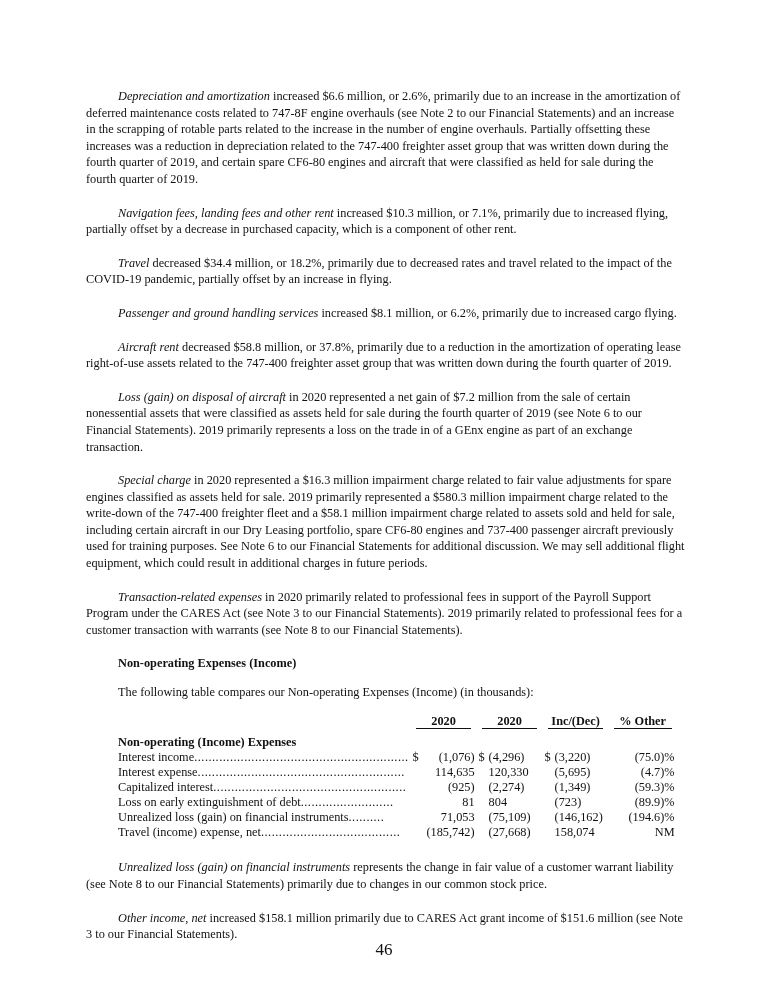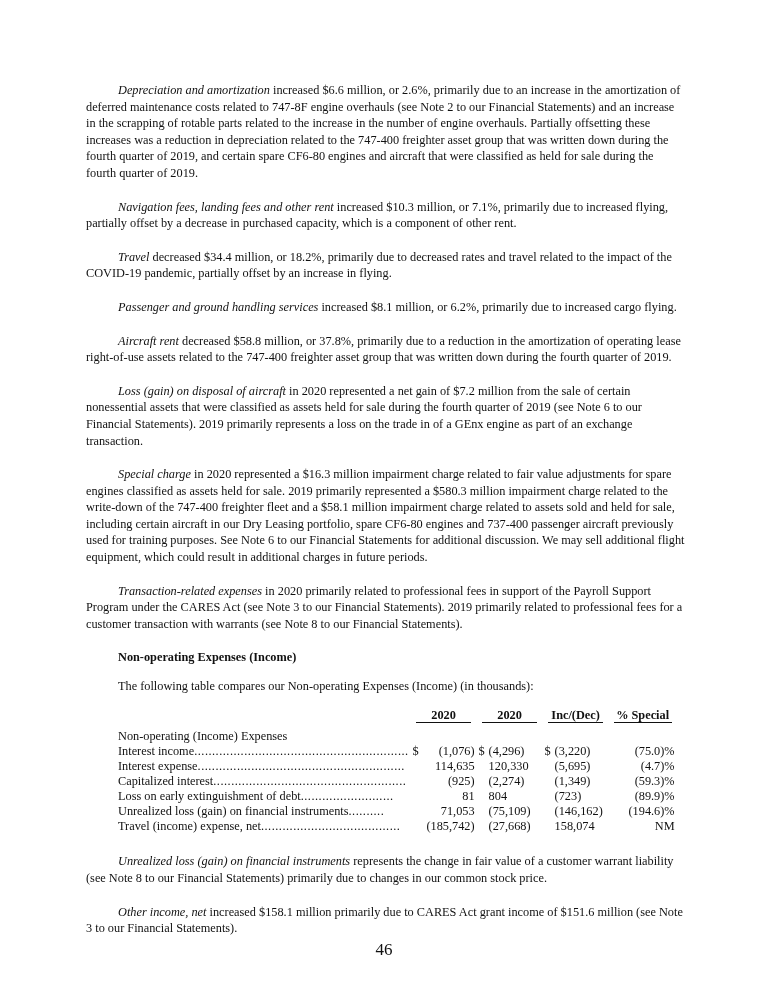--- a/index.html
+++ b/index.html
@@ -7,7 +7,7 @@
       width: 768px; height: 997px; position: relative; overflow: hidden;
       font-family: "Liberation Serif", serif; color: #111; font-size: 12.3px;
     }
-    .page { position: absolute; left: 86px; top: 82px; width: 600px; }
+    .page { position: absolute; left: 86px; top: 88px; width: 600px; }
     p.para {
       margin: 0; line-height: 16.6px; text-indent: 32px;
     }

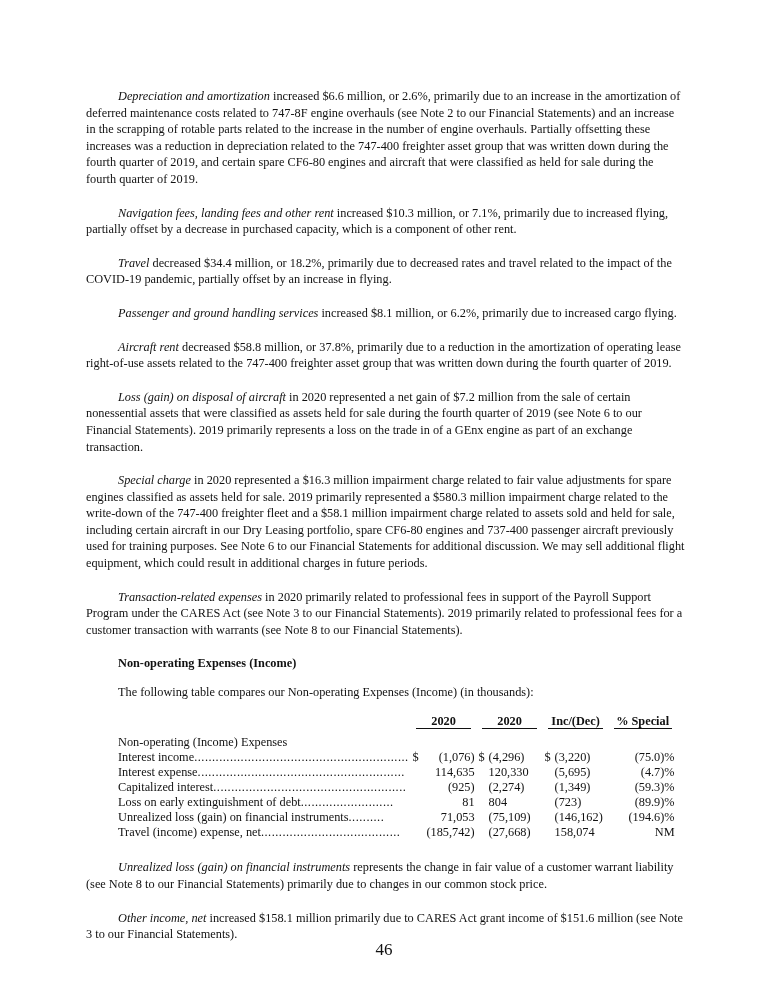--- a/index.html
+++ b/index.html
@@ -72,7 +72,7 @@
         <th class="sp"></th>
         <th class="col cinc" colspan="2"><span>Inc/(Dec)</span></th>
         <th class="sp"></th>
-        <th class="col cpct"><span>% Special</span></th>
+        <th class="col cpct"><span>% Other</span></th>
       </tr>
       <tr>
           <td colspan="12" style="height:6px"></td>

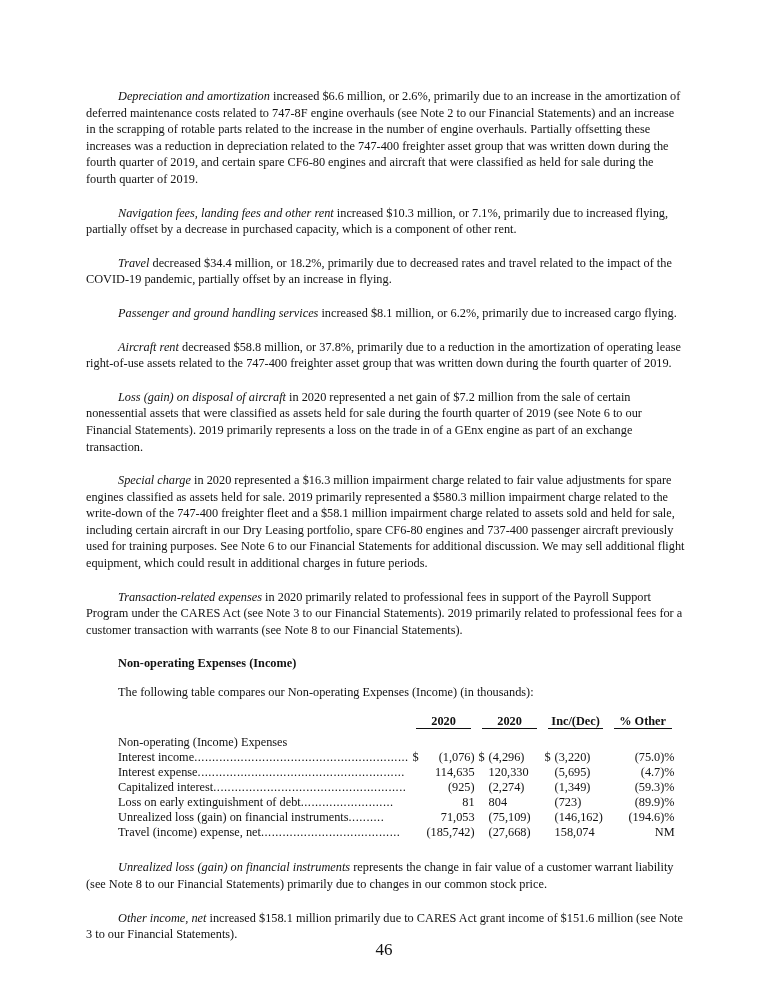--- a/index.html
+++ b/index.html
@@ -26,7 +26,7 @@
     th.c2020 span, th.c2019 span, th.cinc span { width: 55px; }
     th.cpct span { width: 58px; }
     td.label { width: 283px; overflow: hidden; }
-    td.label.section { font-weight: normal; margin-top: 37px; }
+    td.label.section { font-weight: bold; margin-top: 37px; }
     td.dollar { width: 10px; text-align: left; }
     td.num { text-align: right; width: 52px; }
     td.num2 { text-align: left; width: 52px; }

